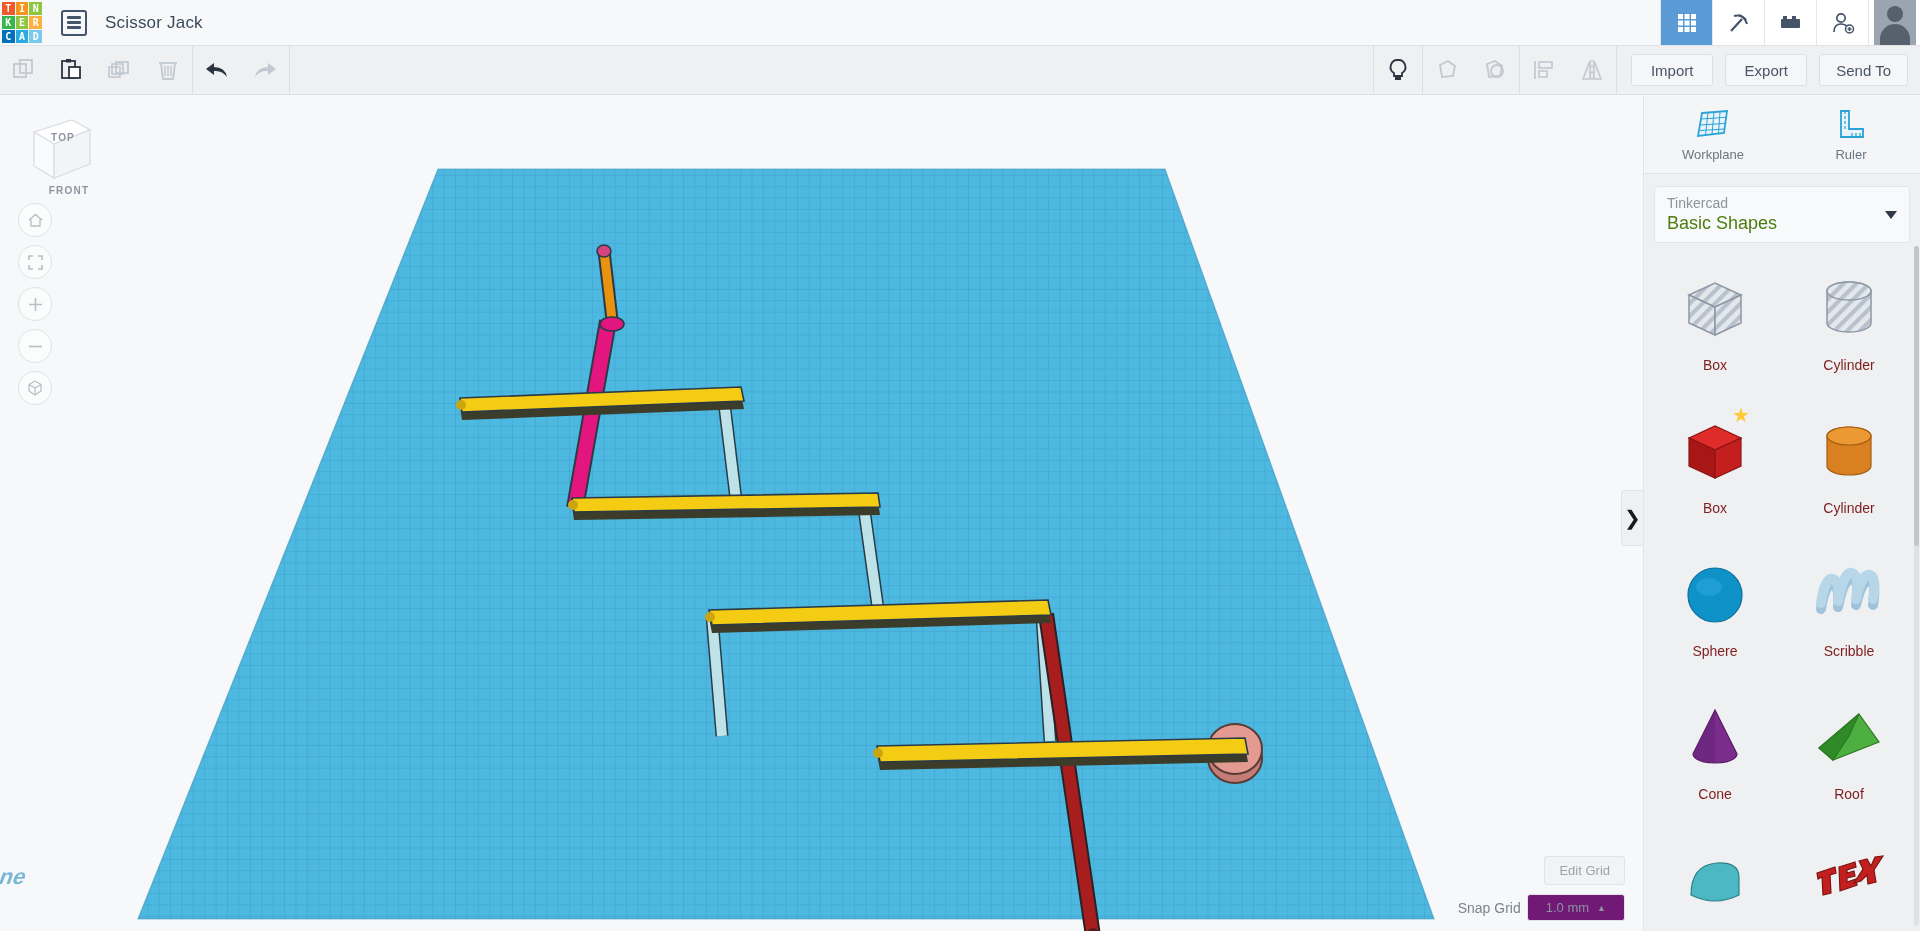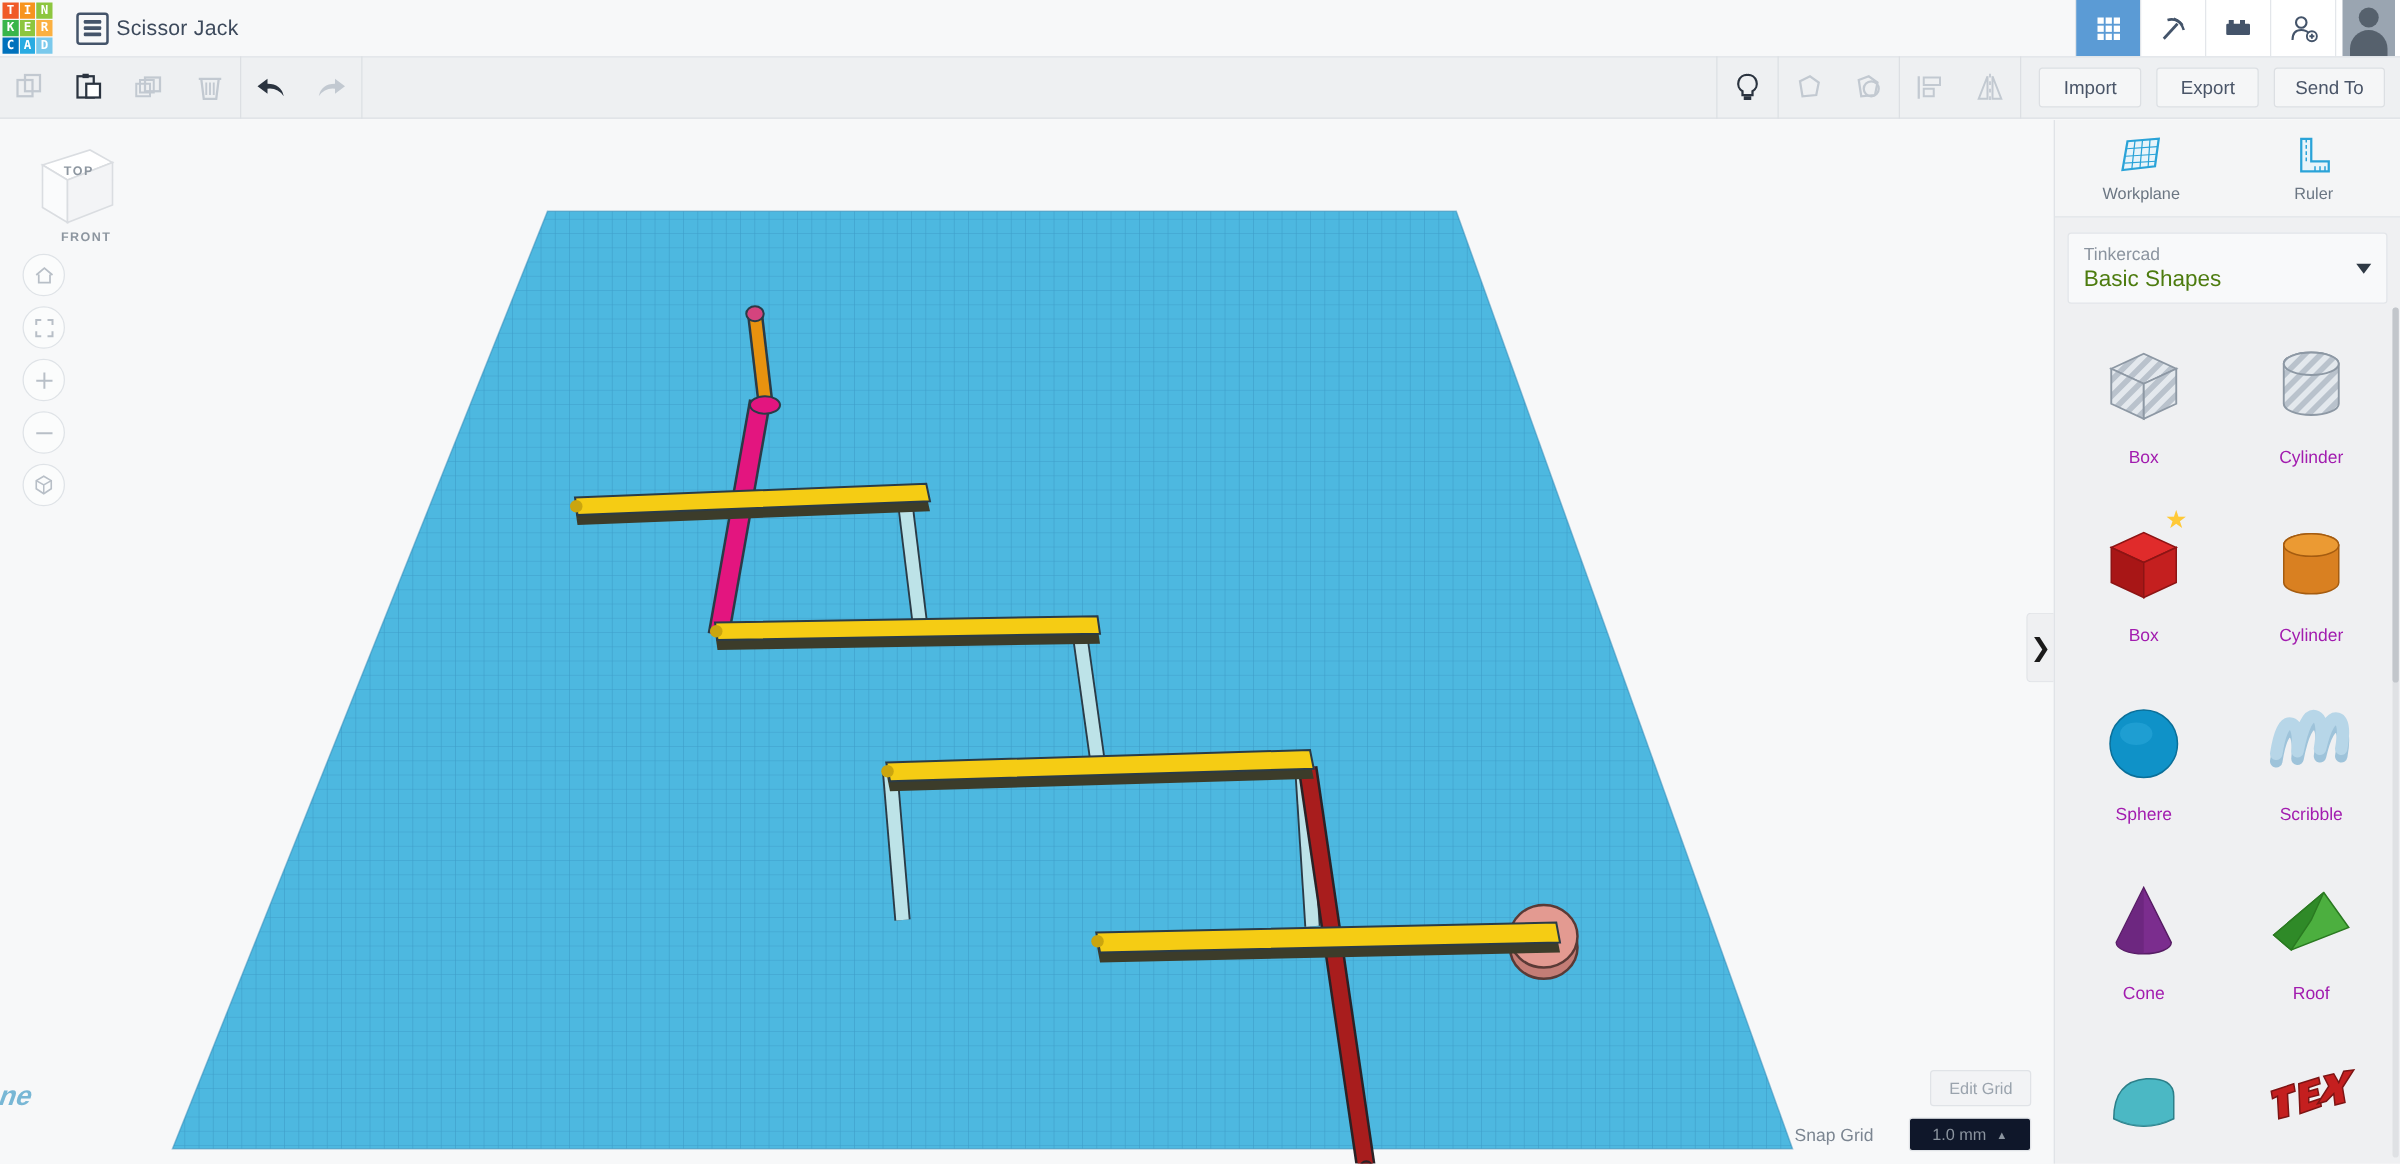--- a/index.html
+++ b/index.html
@@ -29,7 +29,7 @@
     justify-content: center; gap: 2.5px; padding: 0 4px;
   }
   .doc-icon i { display: block; height: 2.5px; background: #44546a; border-radius: 1px; }
-  .doc-title { margin-left: 6px; font-size: 17px; color: #3d4a5c; letter-spacing: .2px; }
+  .doc-title { margin-left: 18px; font-size: 17px; color: #3d4a5c; letter-spacing: .2px; }
 
   .topright { position: absolute; right: 0; top: 0; height: 45px; display: flex; align-items: stretch; }
   .tr-btn {

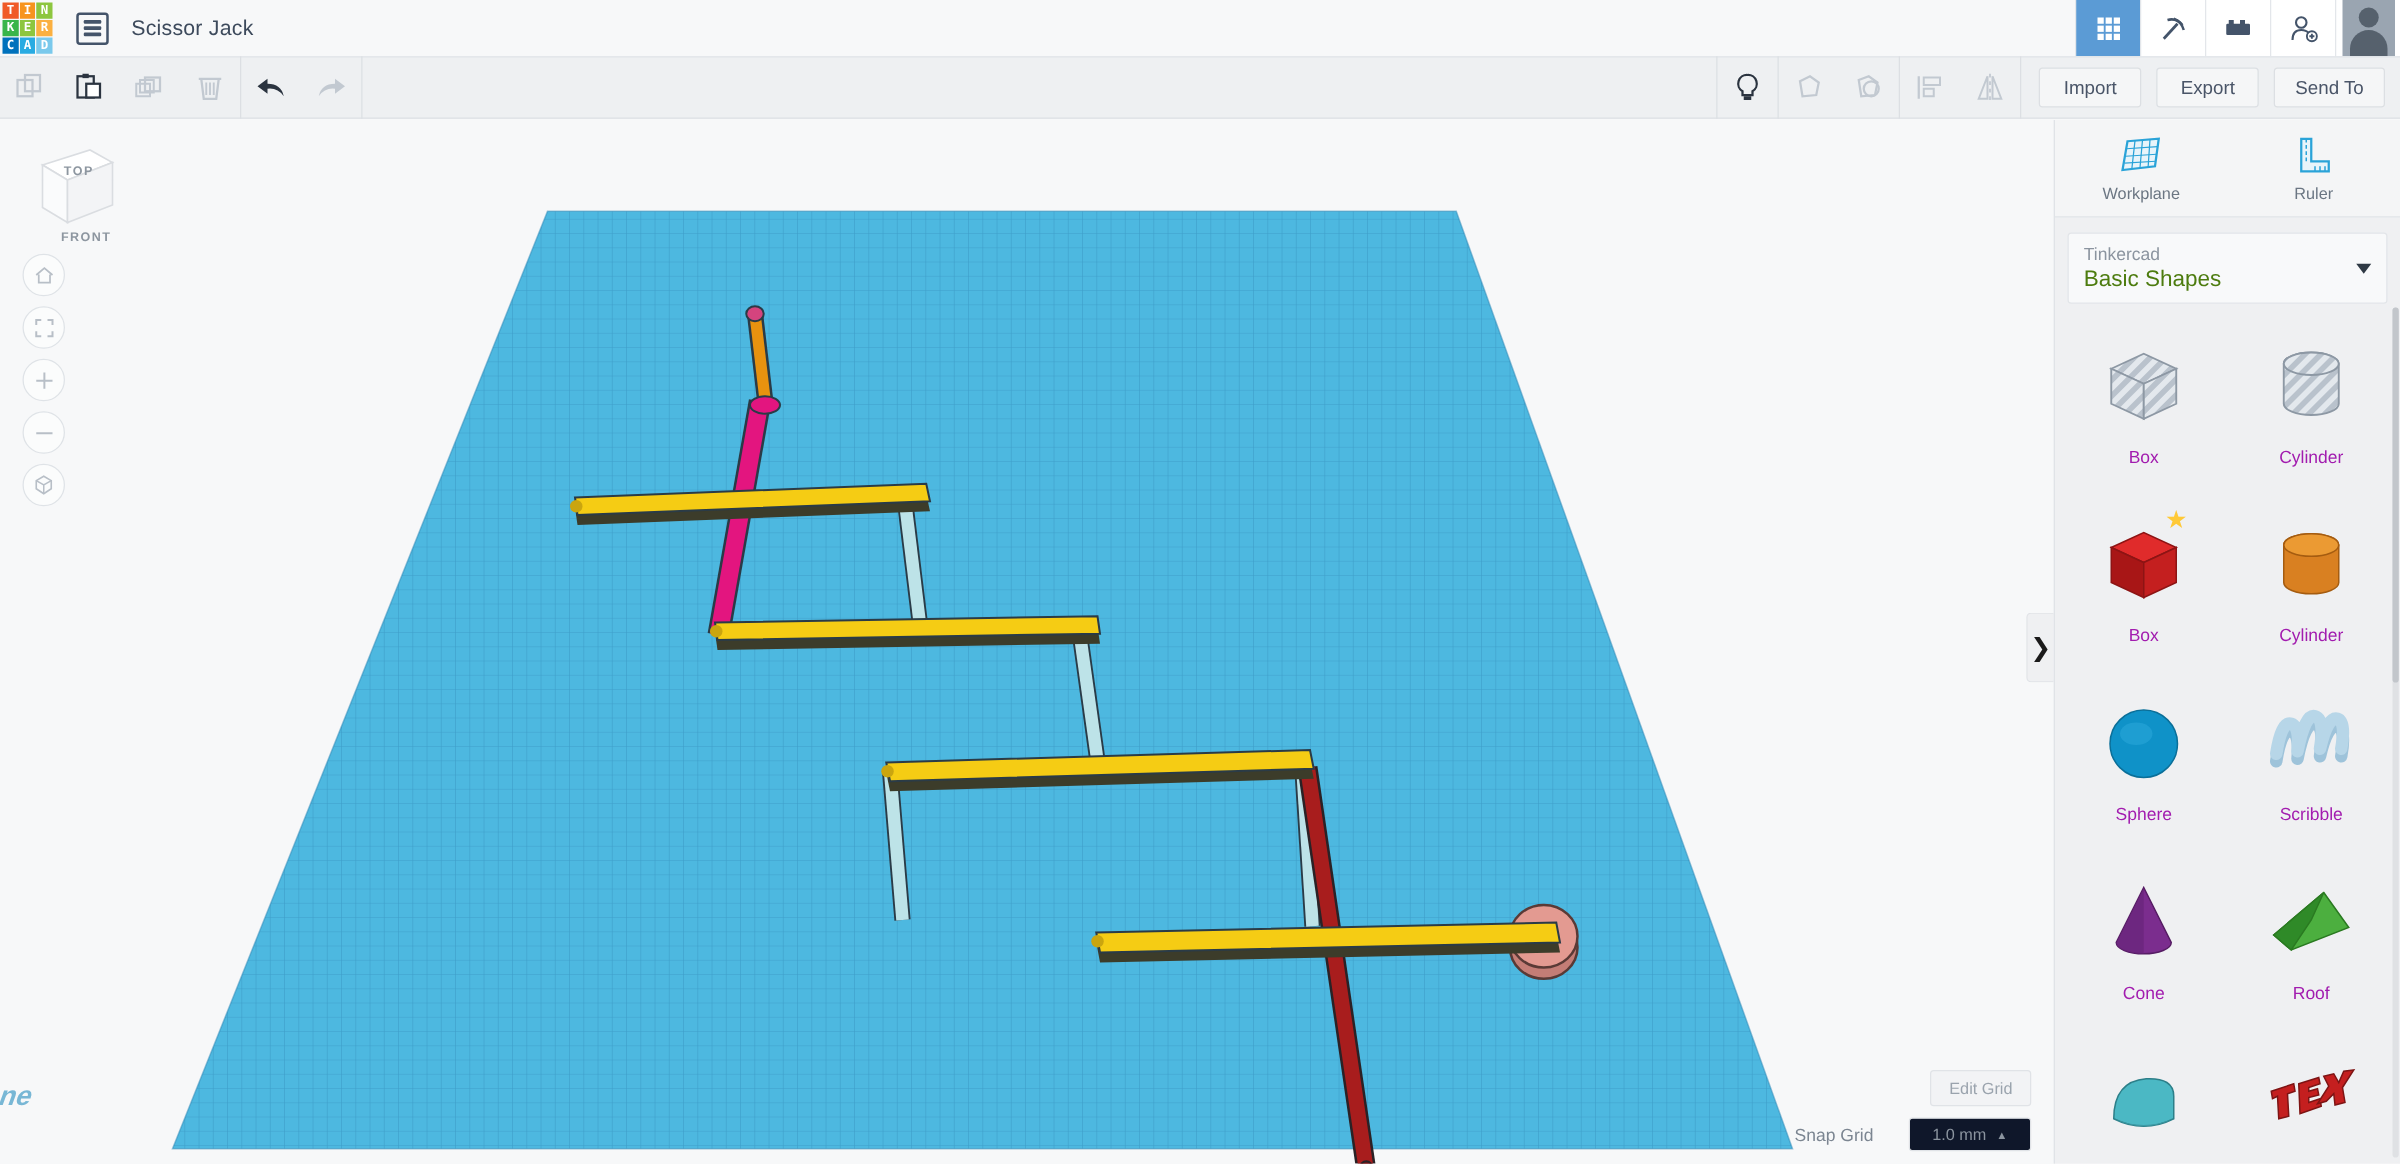--- a/index.html
+++ b/index.html
@@ -119,7 +119,7 @@
   }
   .shape { display: flex; flex-direction: column; align-items: center;
     justify-content: center; gap: 6px; cursor: pointer; position: relative; }
-  .shape-label { font-size: 14px; color: #a21caf; text-align: right; }
+  .shape-label { font-size: 14px; color: #7f1d1d; text-align: right; }
   .star-badge { position: absolute; right: 32px; top: 12px; color: #ffc937; font-size: 20px; }
 
   .scrollbar { position: absolute; right: 1px; top: 150px; width: 5px; height: 680px;

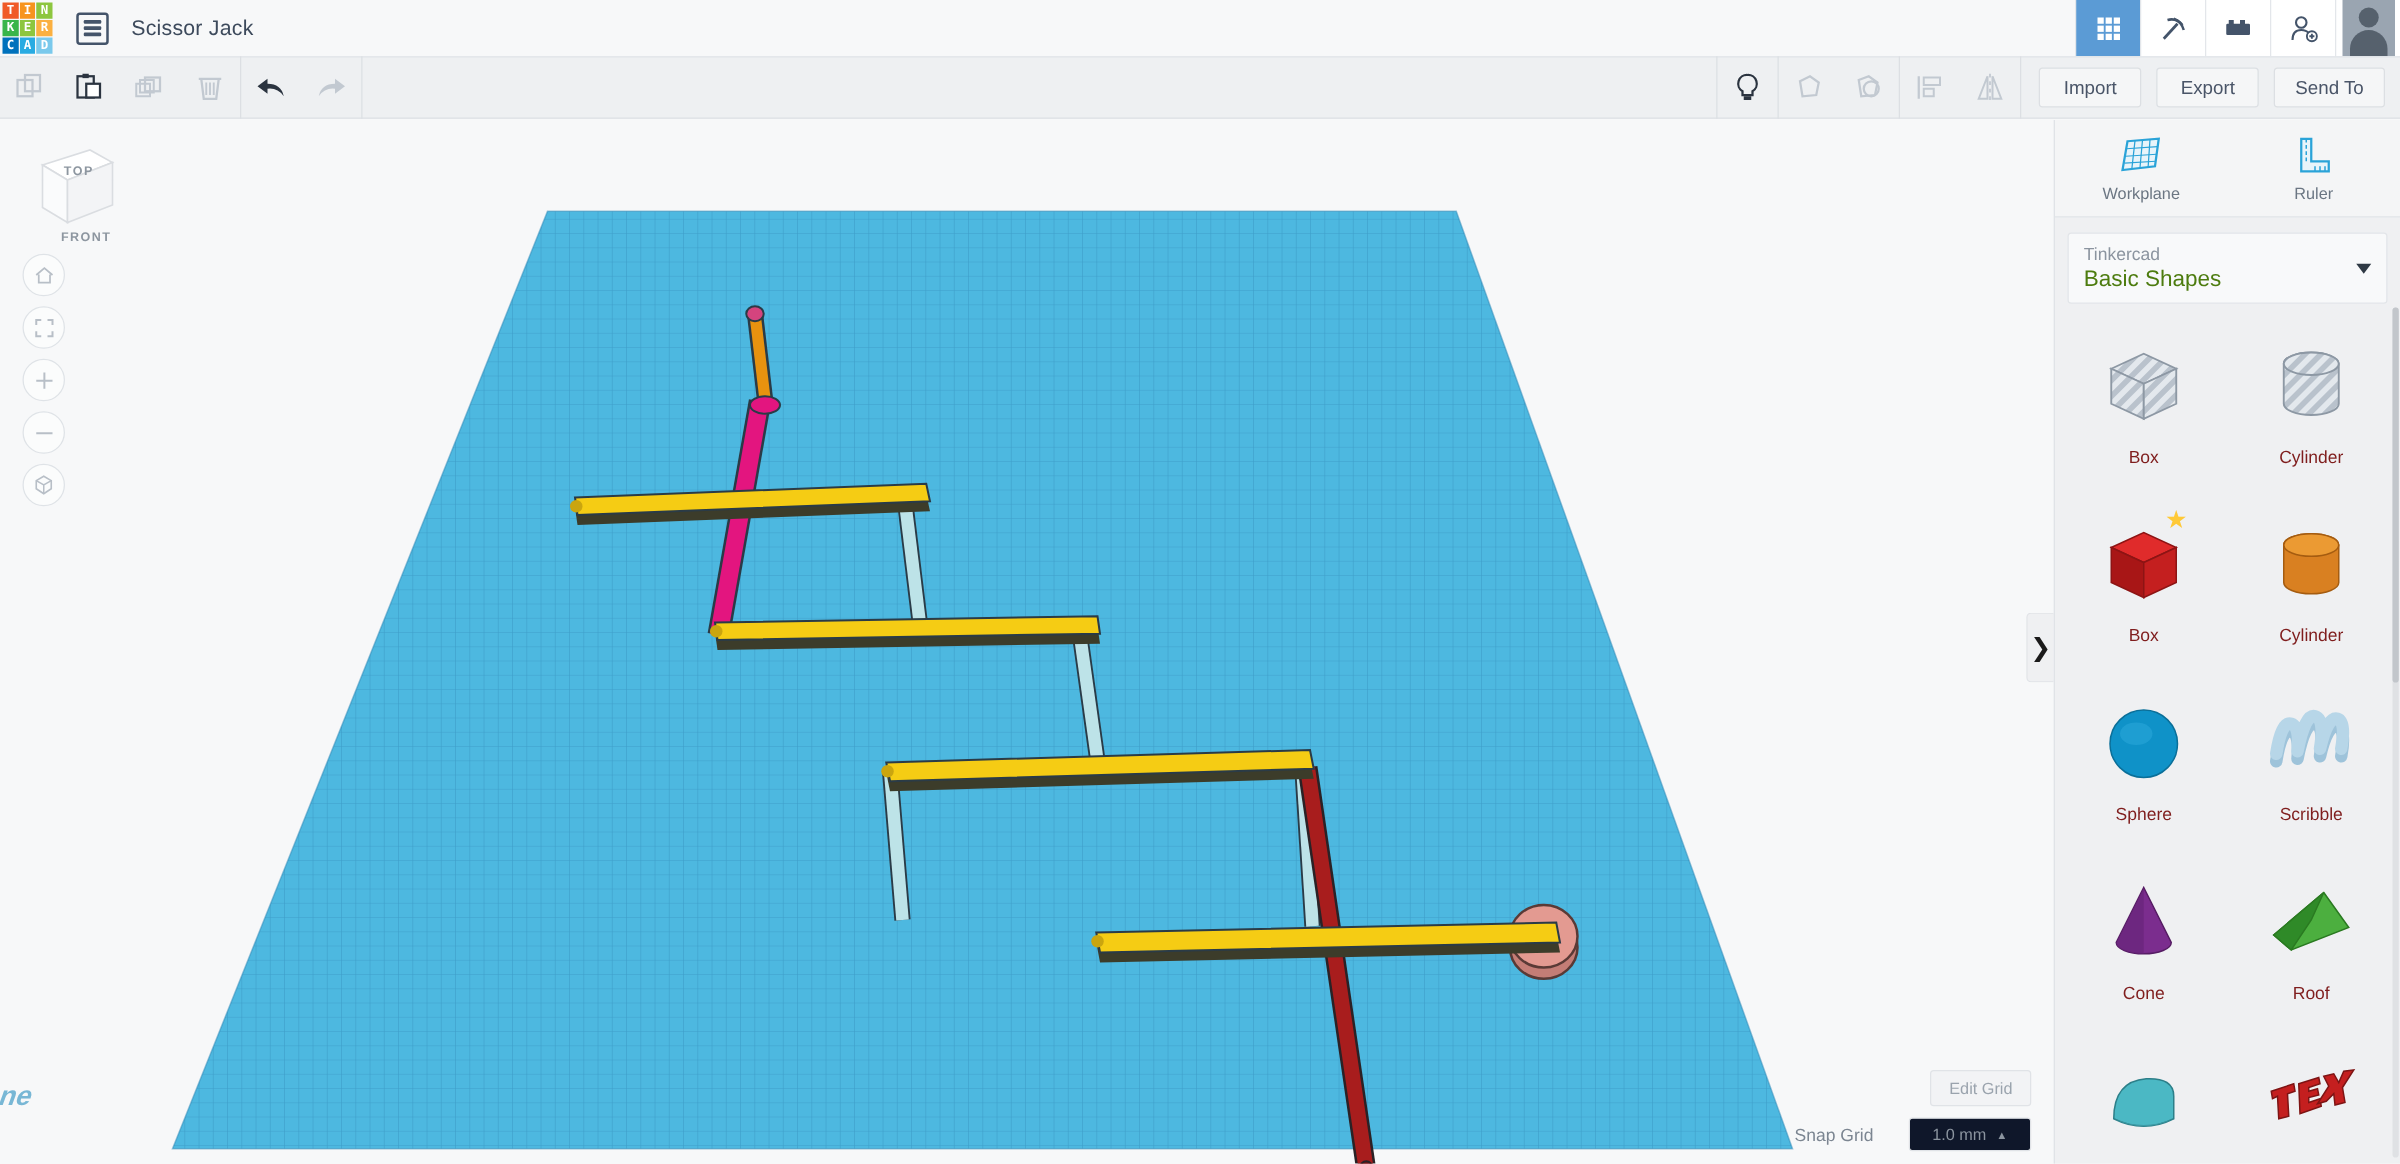--- a/index.html
+++ b/index.html
@@ -88,8 +88,8 @@
   .snap-row { margin-top: 9px; display: flex; align-items: center; justify-content: flex-end; gap: 6px; }
   .snap-label { font-size: 14px; color: #7b8591; }
   .snap-select {
-    padding: 5px 18px; background: #0f172a; border: 1px solid #e0e3e7; border-radius: 3px;
-    color: #8b949f; font-size: 13px; display:flex; align-items:center; gap:8px; cursor: pointer; margin-left: 22px;
+    padding: 5px 18px; background: #701a75; border: 1px solid #e0e3e7; border-radius: 3px;
+    color: #8b949f; font-size: 13px; display:flex; align-items:center; gap:8px; cursor: pointer;
   }
 
   

